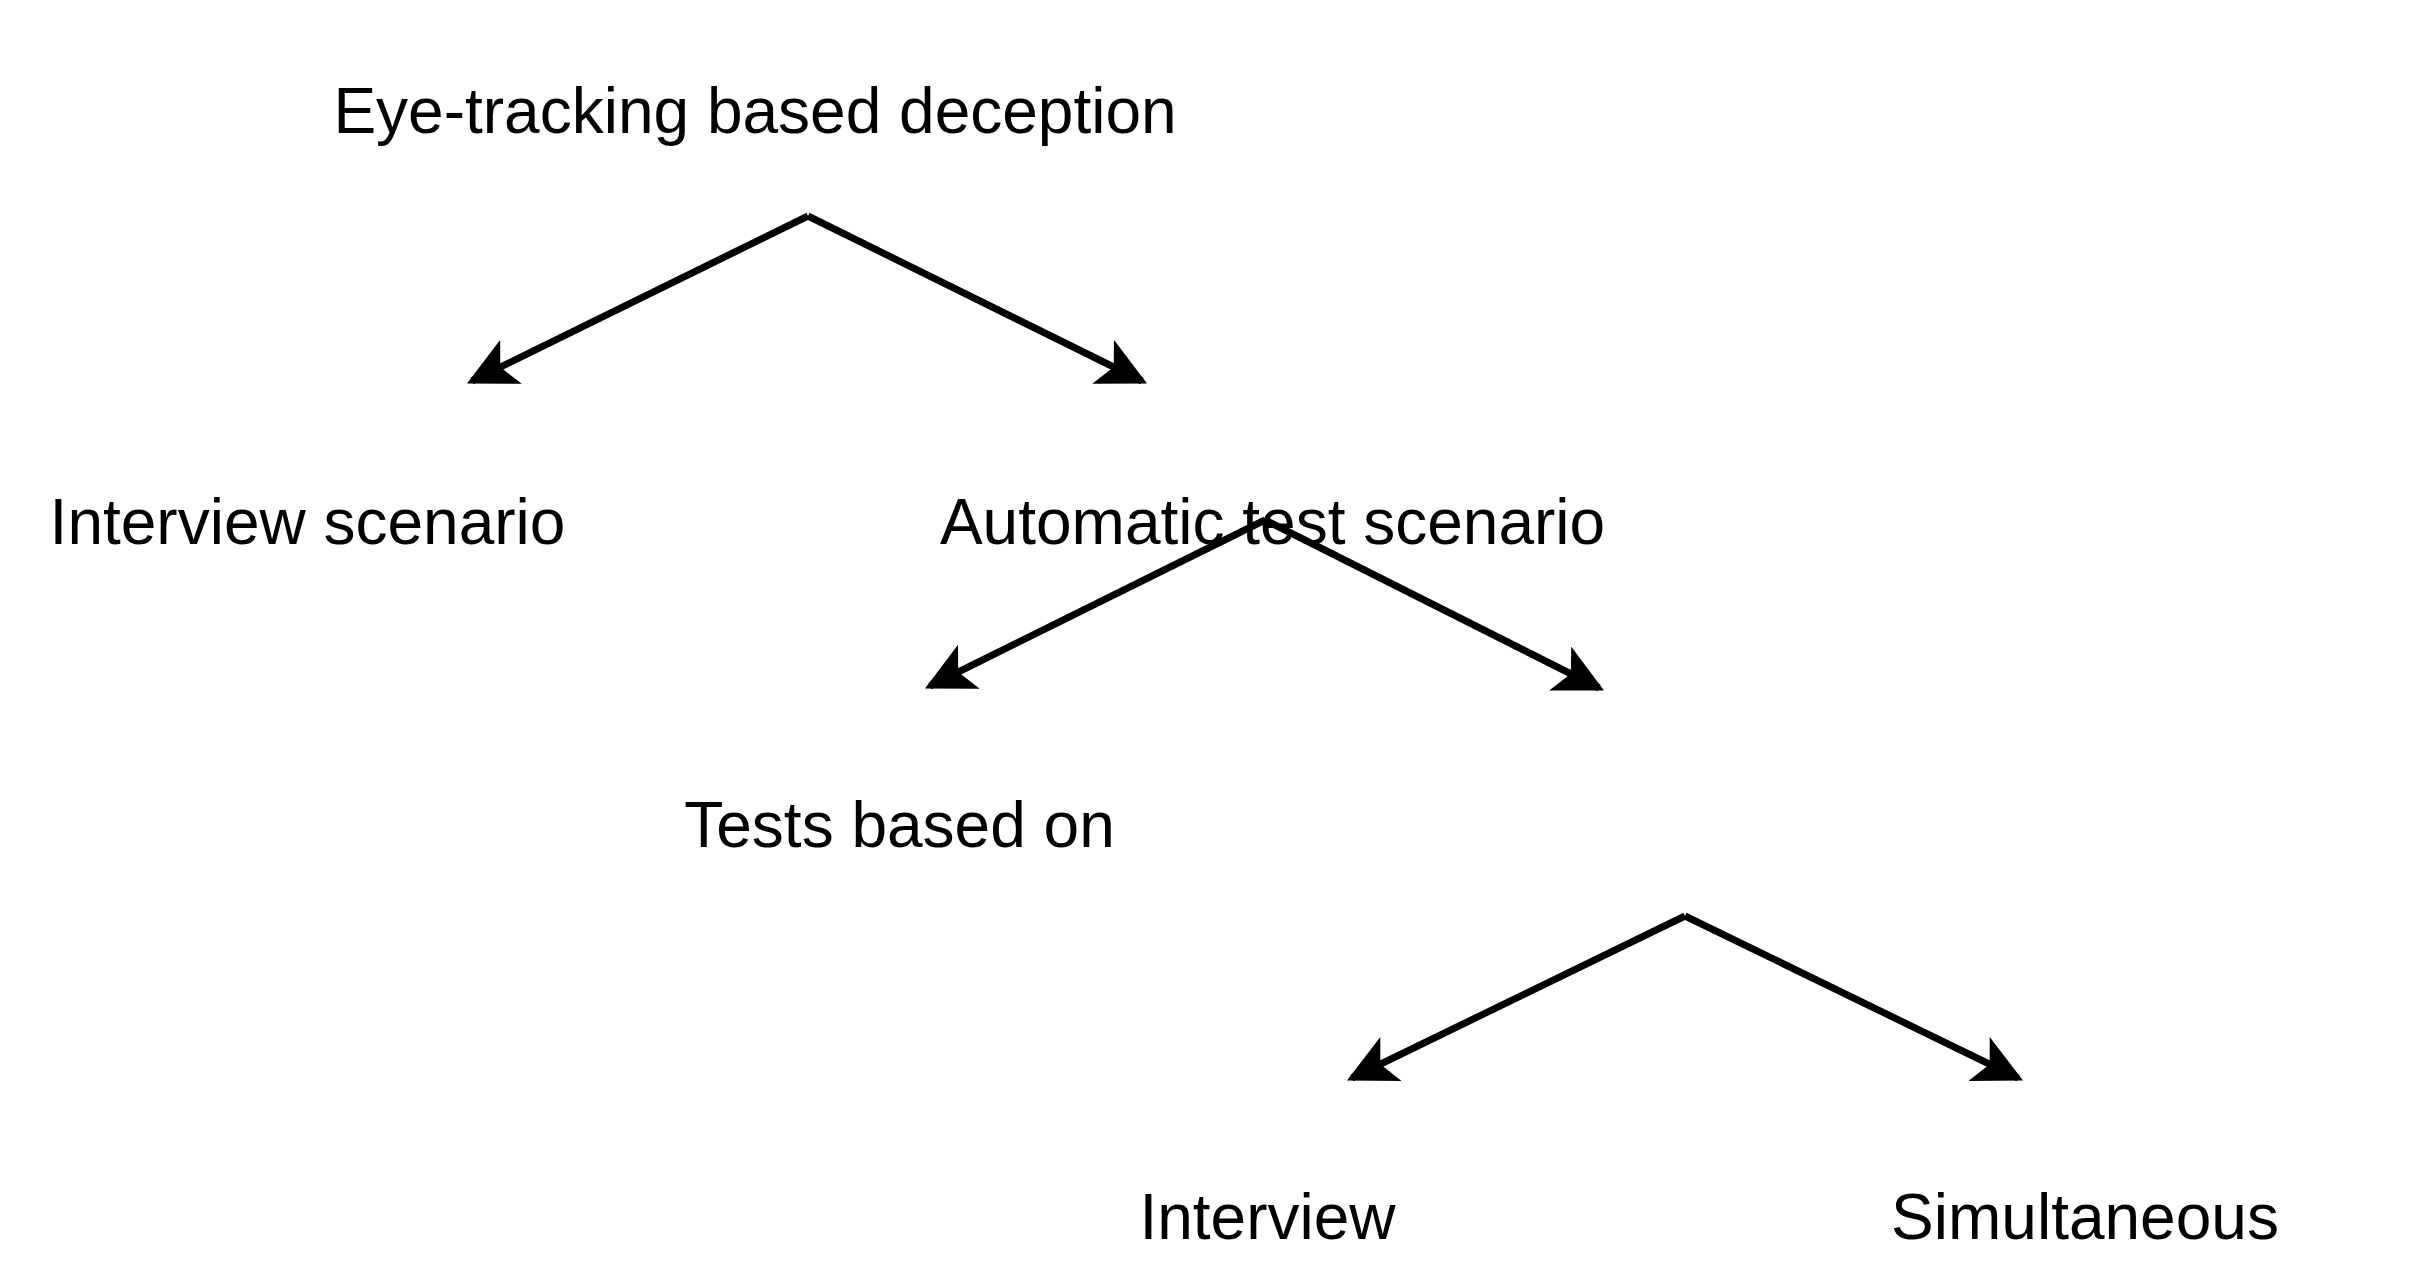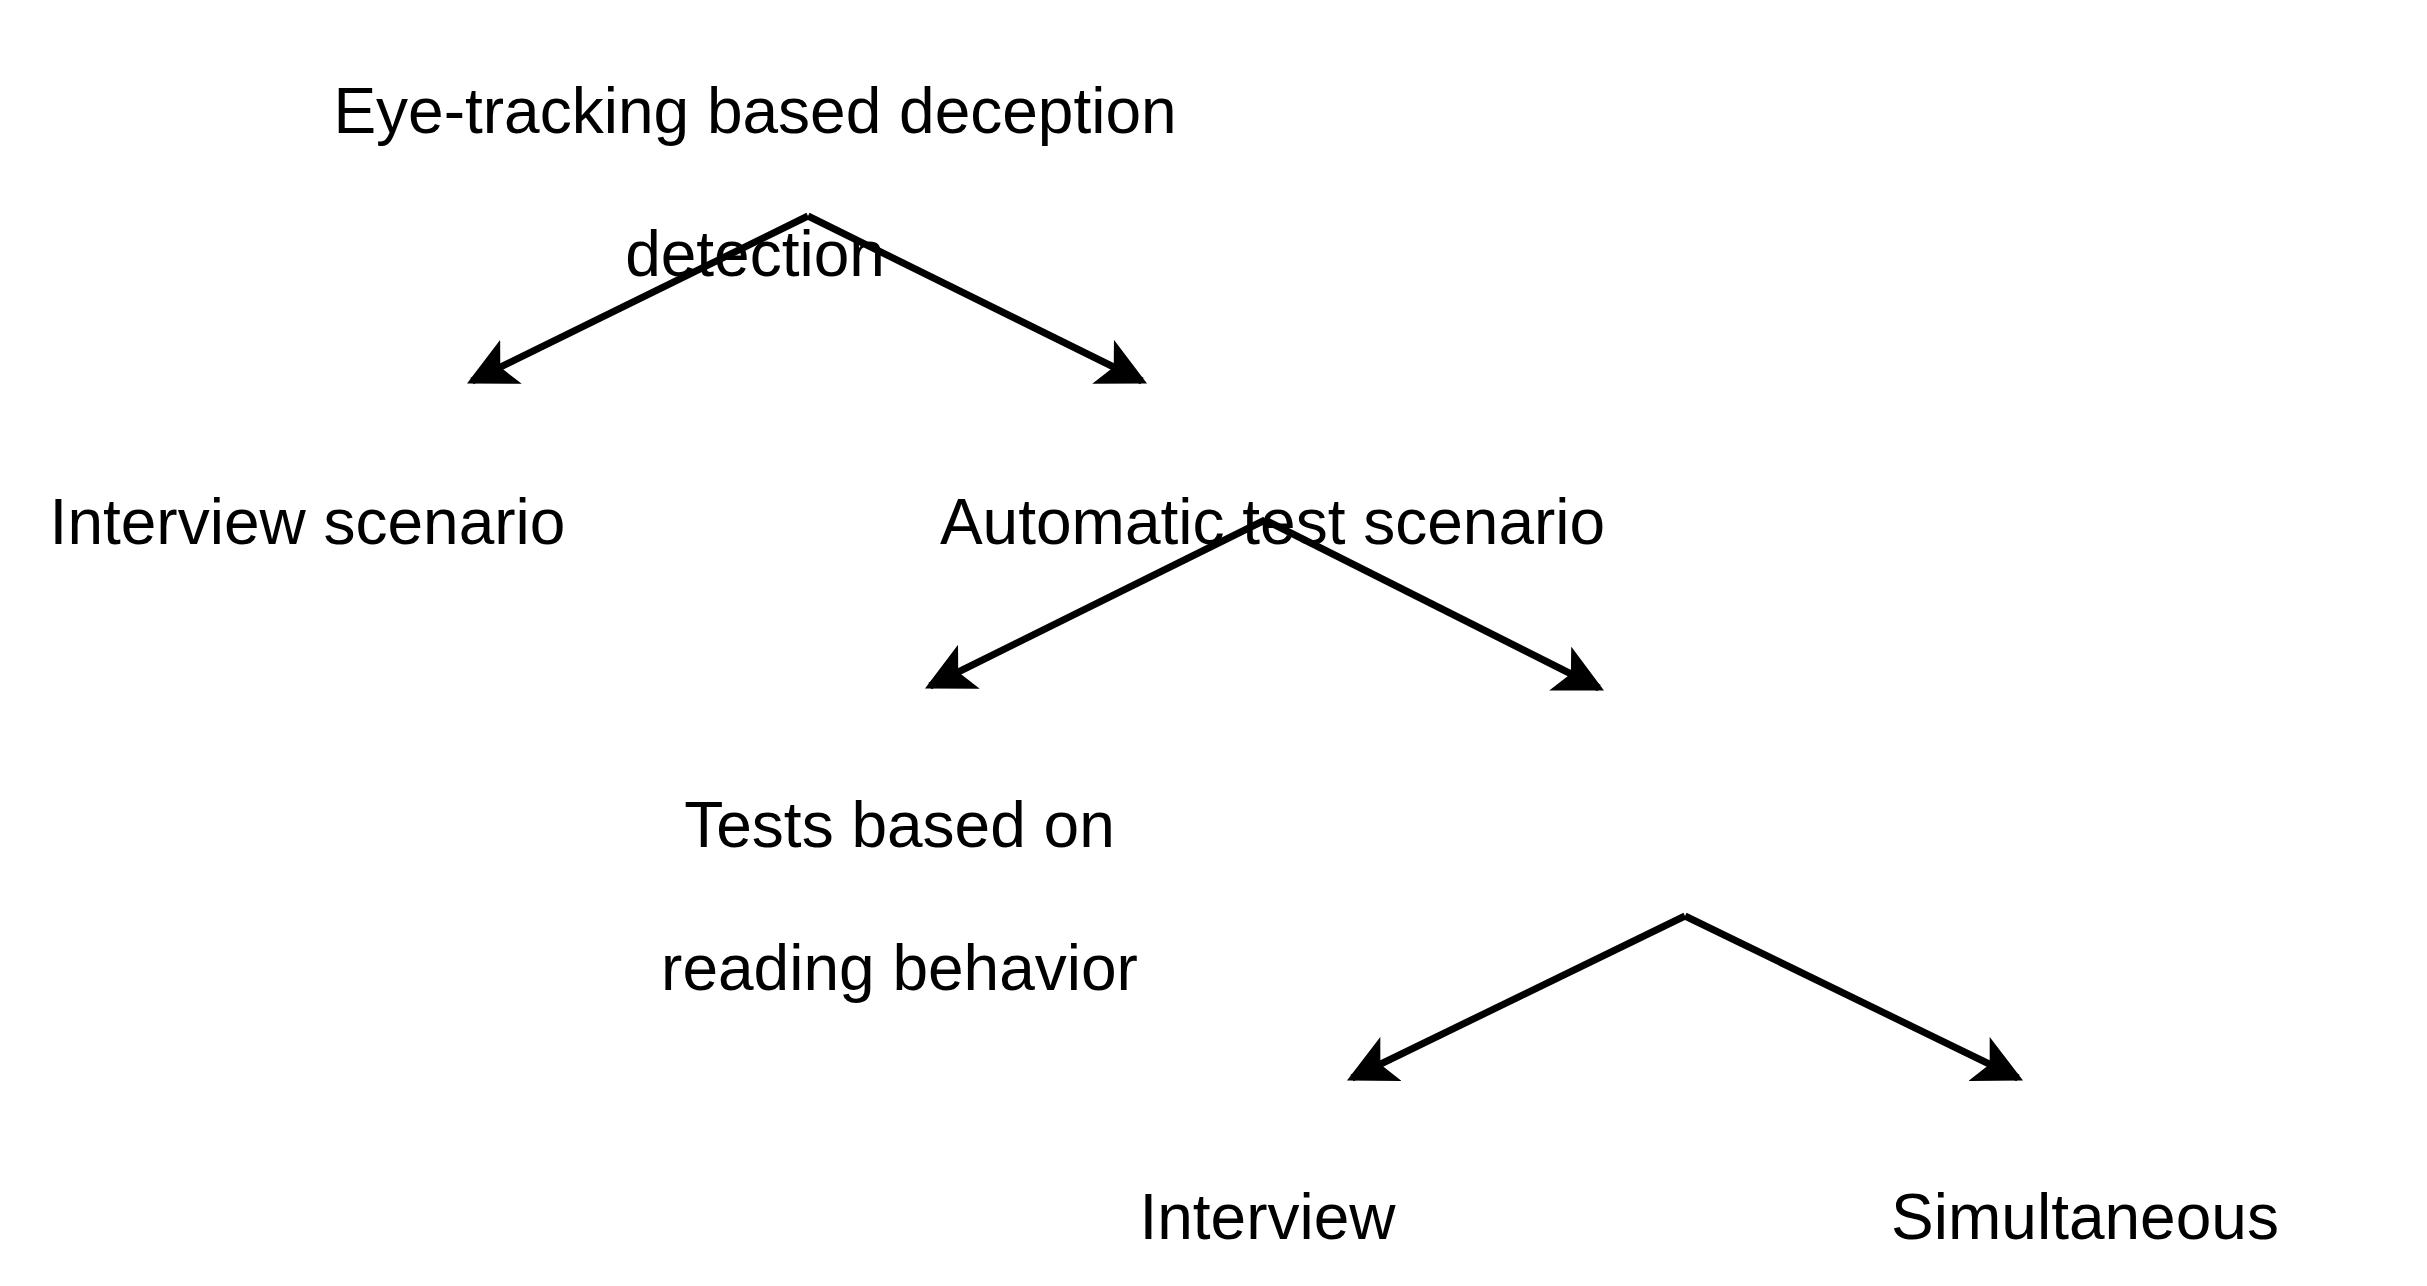--- a/index.html
+++ b/index.html
@@ -104,7 +104,6 @@
 
   <div class="node" id="node-root">
     <span class="node-line">Eye-tracking based deception</span>
-    <span class="node-line">detection</span>
   </div>
 
   <div class="node" id="node-interview">

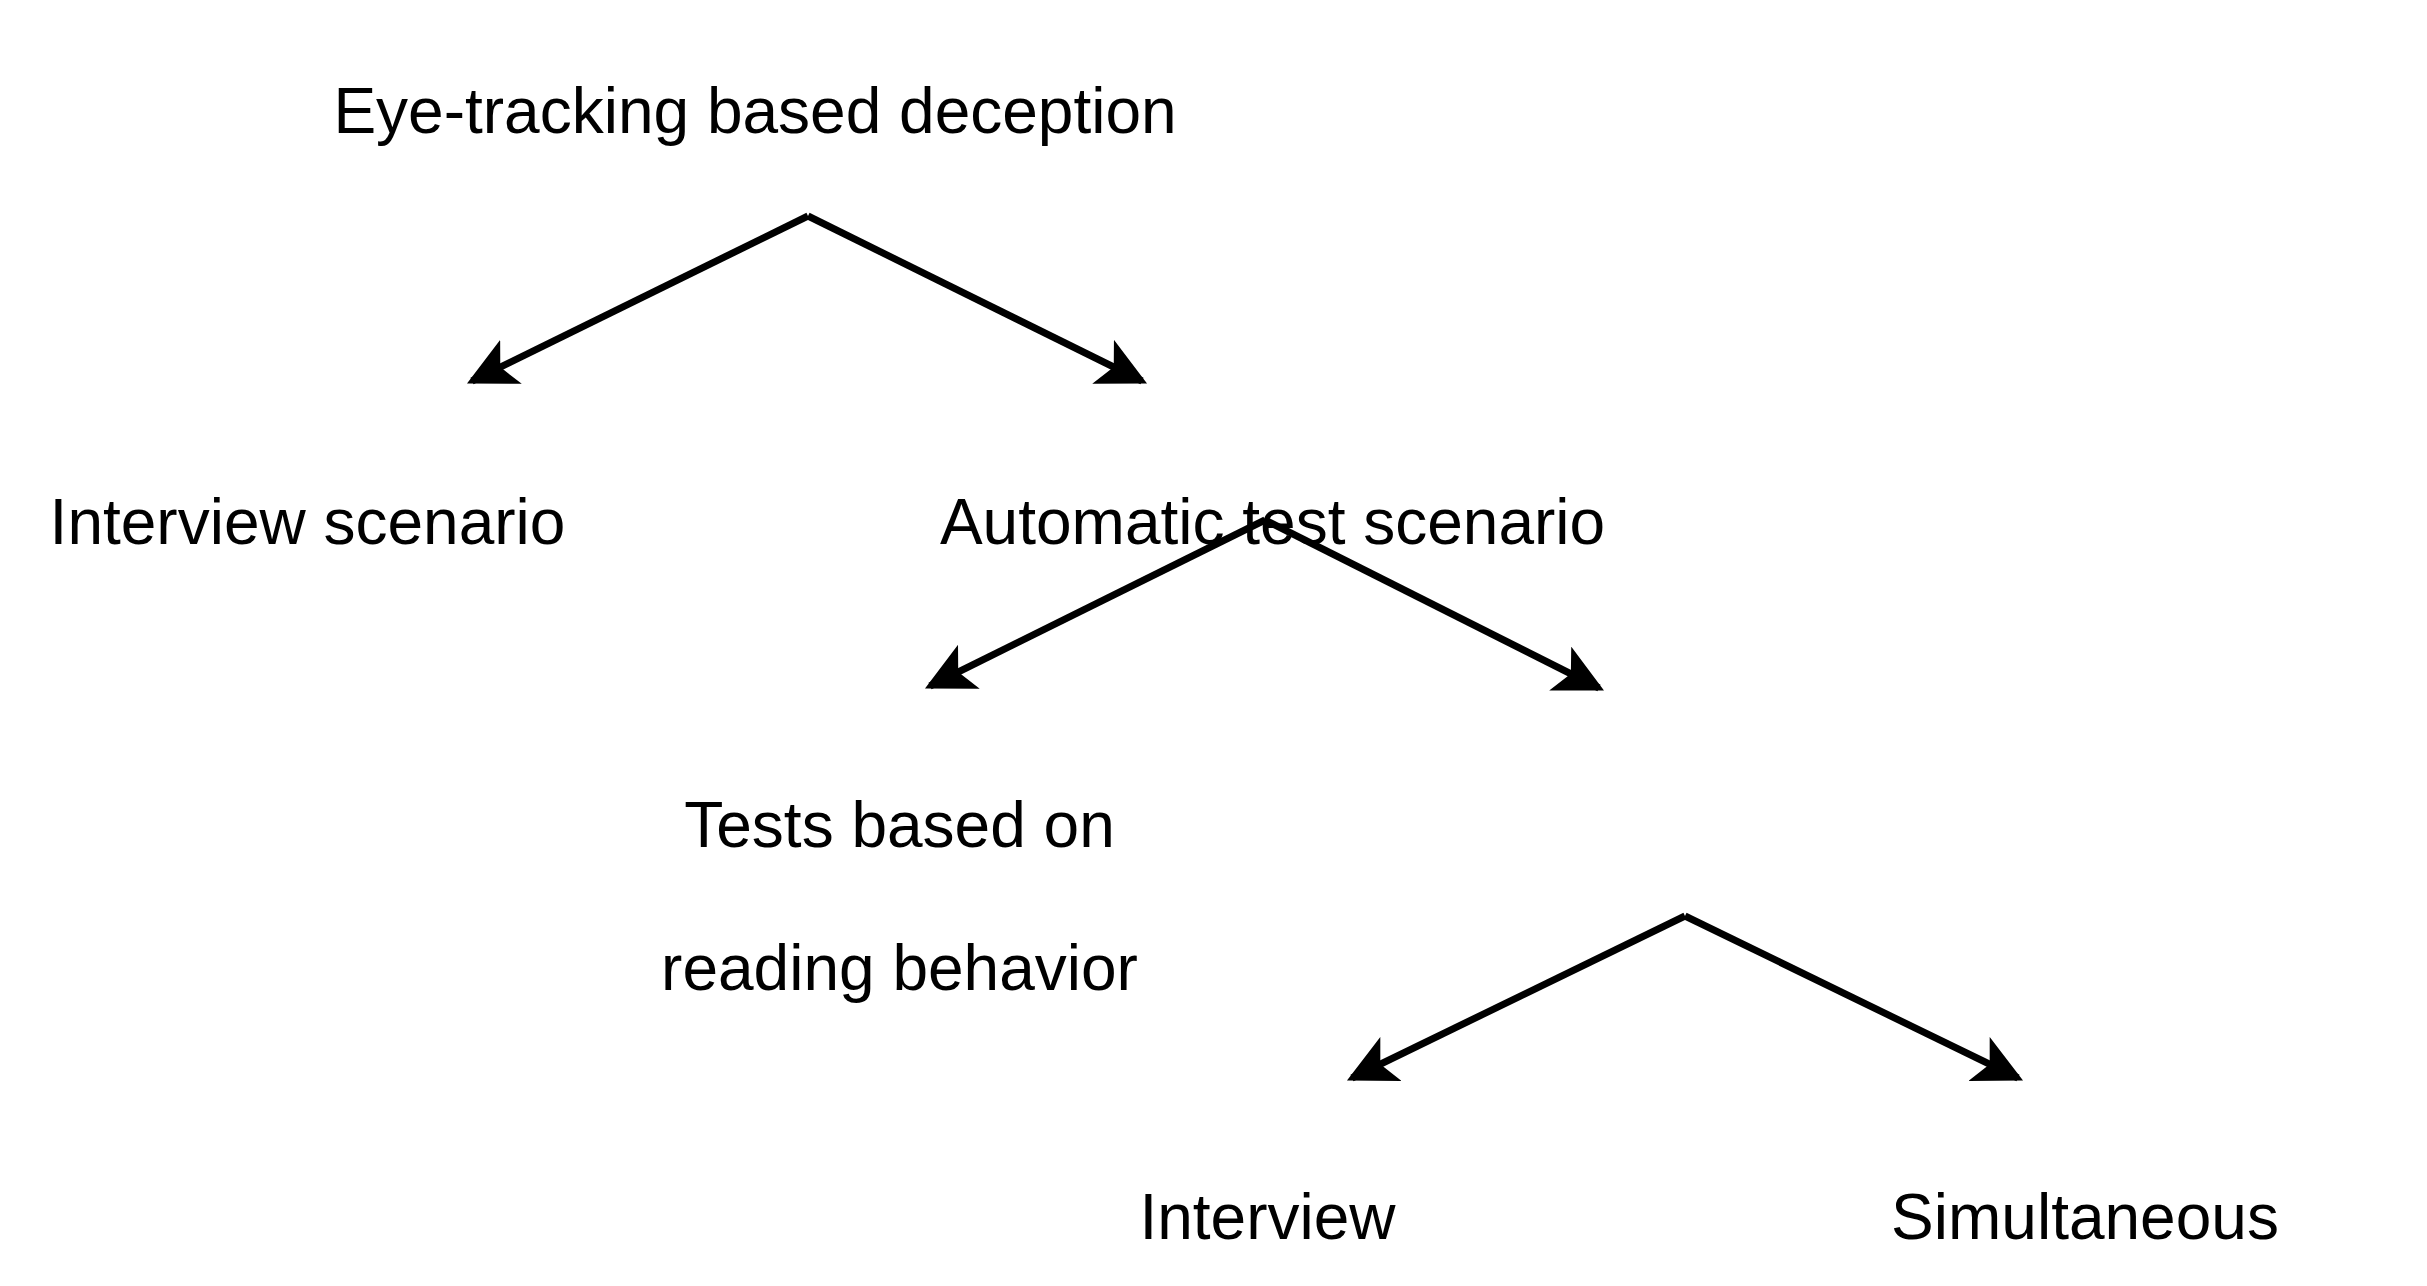--- a/index.html
+++ b/index.html
@@ -116,7 +116,6 @@
 
   <div class="node" id="node-reading-tests">
     <span class="node-line">Tests based on</span>
-    <span class="node-line">reading behavior</span>
   </div>
 
 

